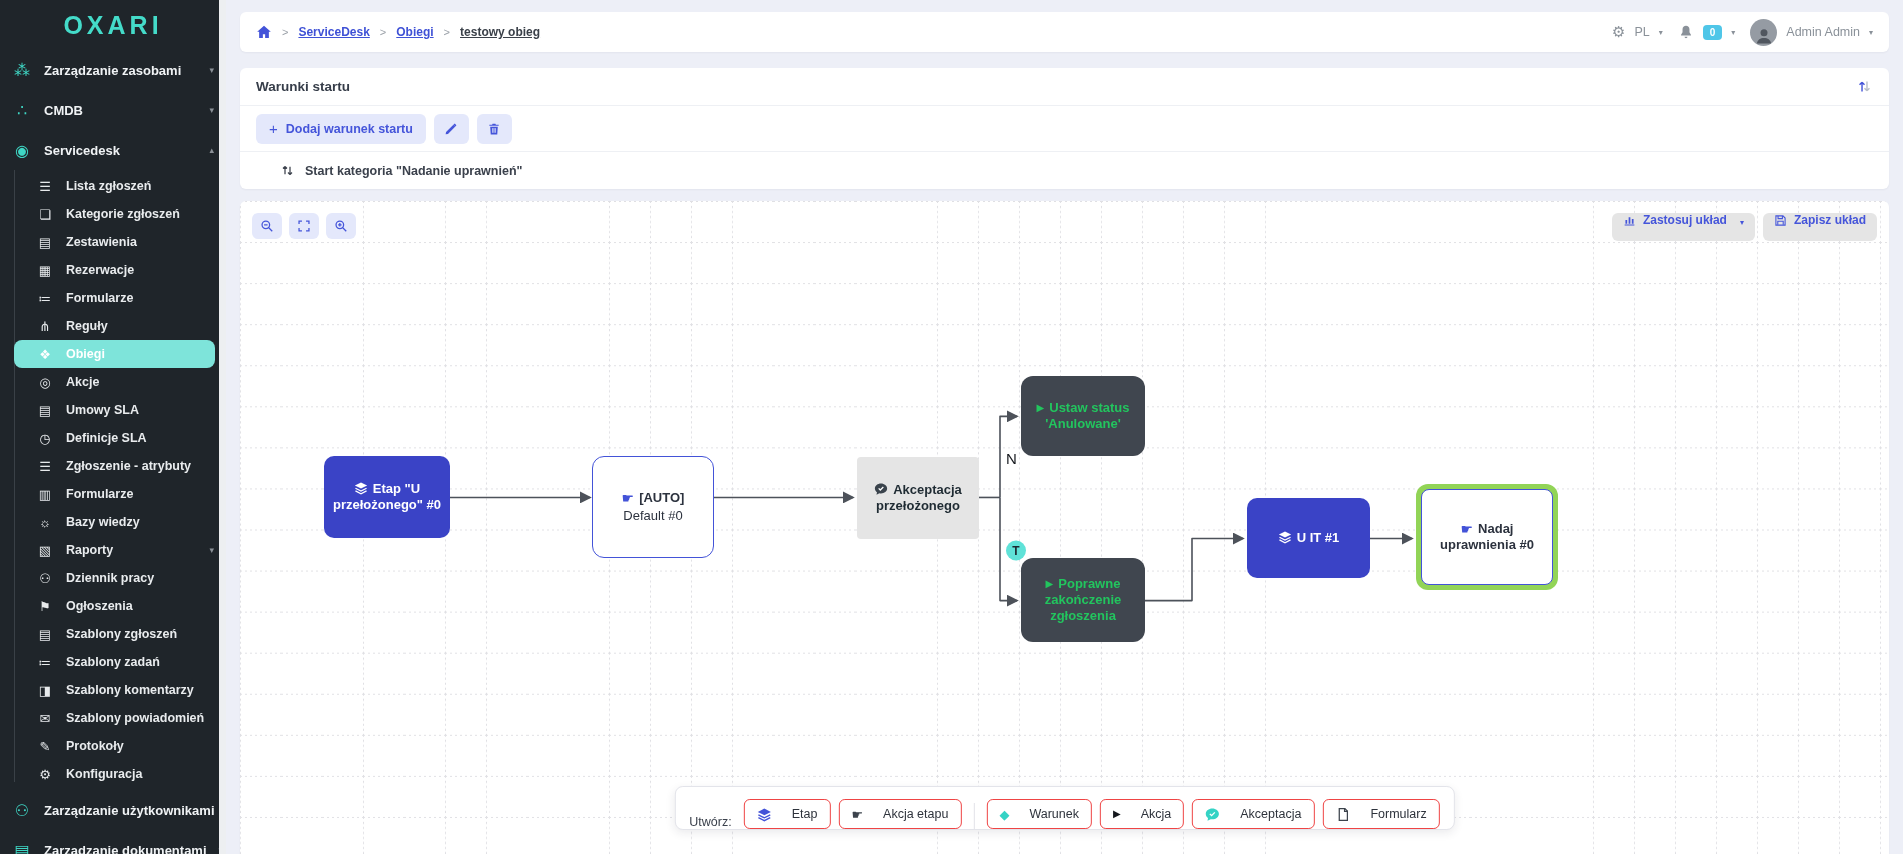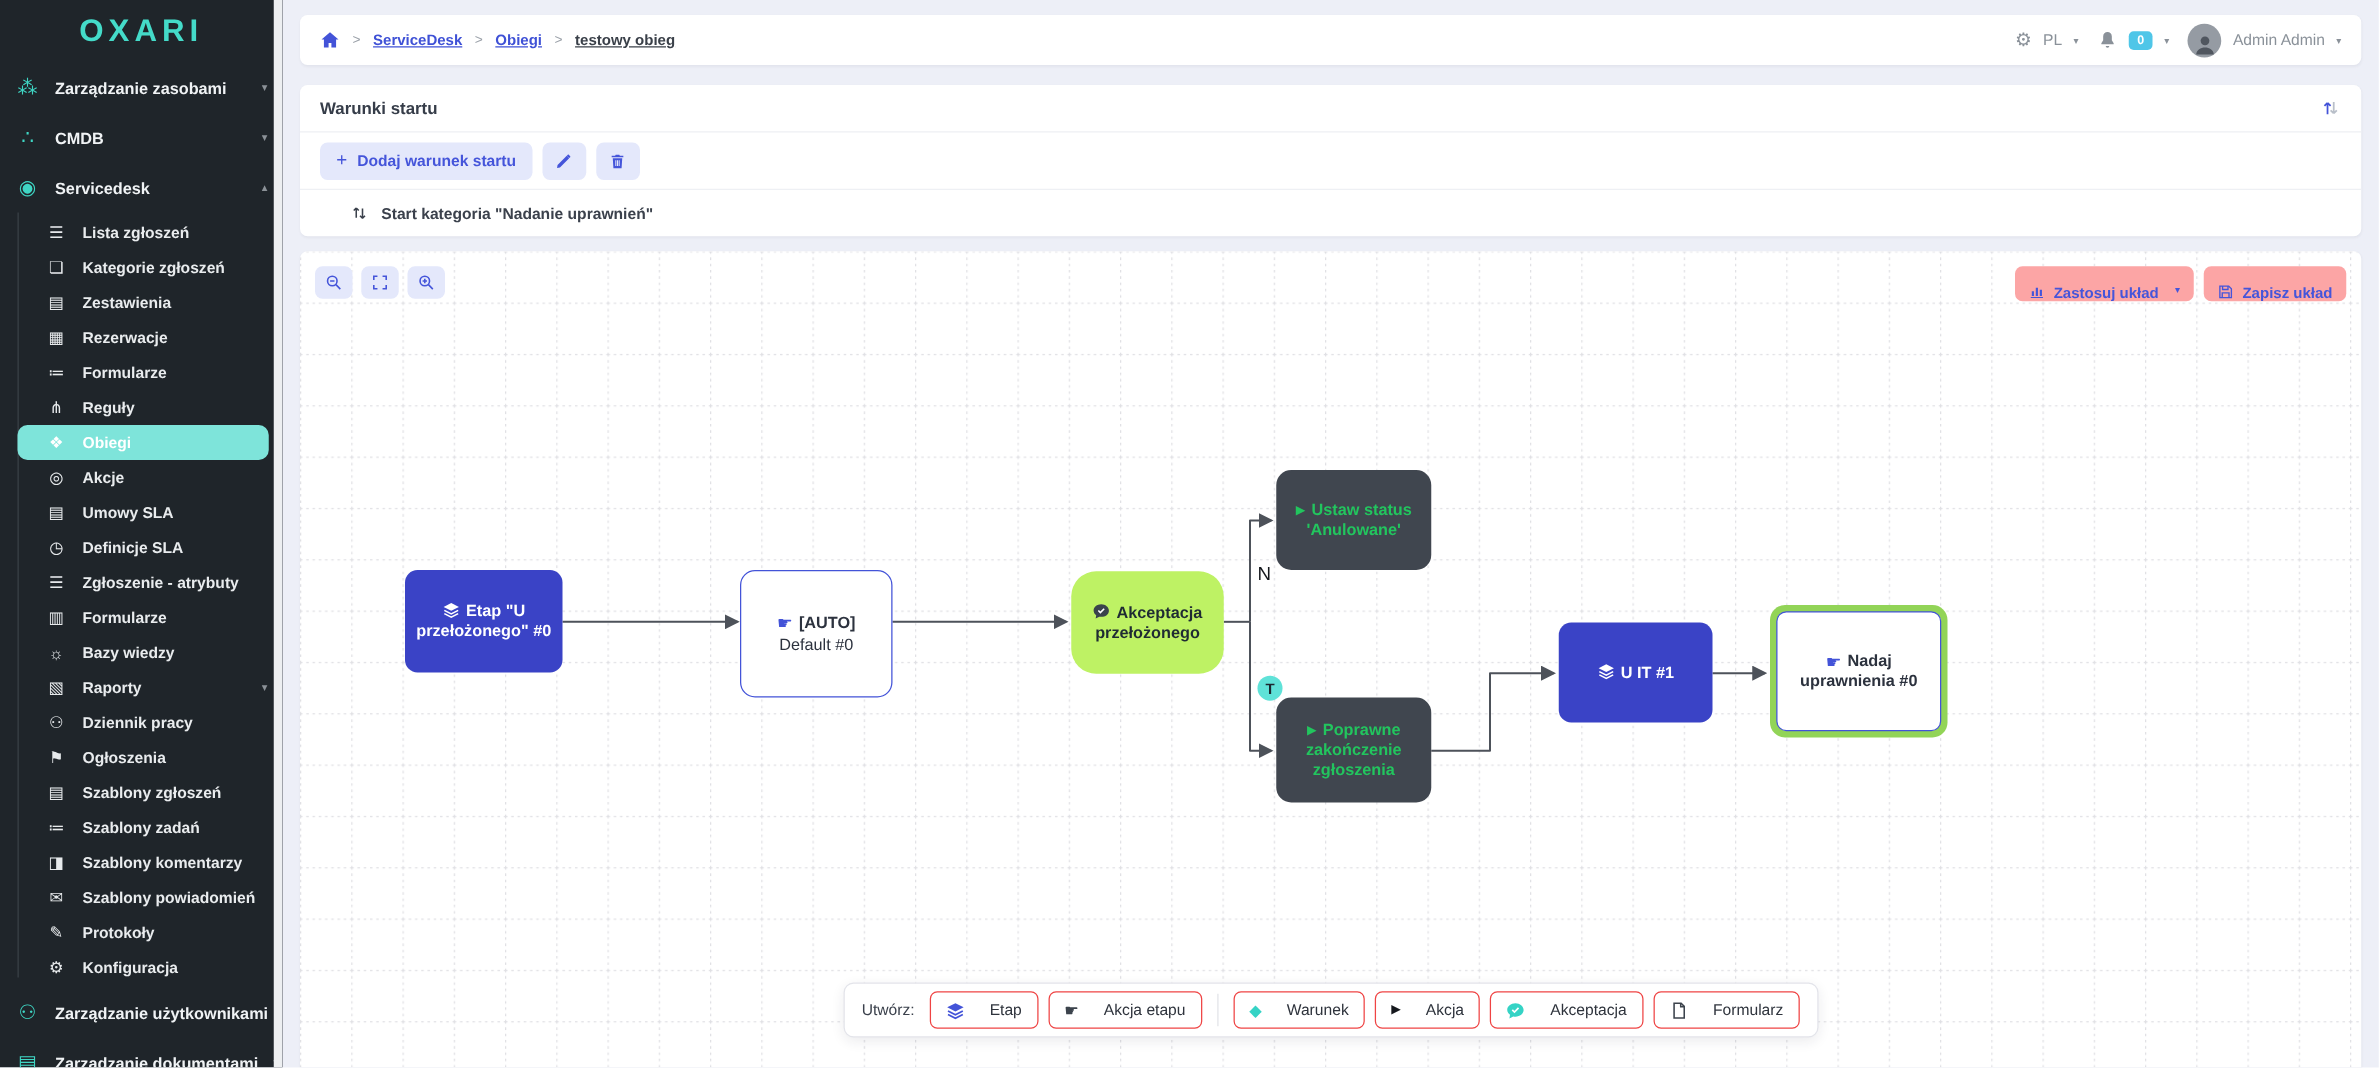--- a/index.html
+++ b/index.html
@@ -58,7 +58,7 @@
 .zbtn{width:30px;height:26px;background:#e4e8fb;border:none;border-radius:6px;color:#4555da;display:flex;align-items:center;justify-content:center;cursor:pointer}
 .zbtn svg{width:14px;height:14px}
 .layout-ctrl{position:absolute;right:12px;top:12px;display:flex;gap:8px}
-.lbtn{display:flex;align-items:flex-start;gap:7px;height:27px;padding:14px 11px;background:#fca5a5;border:none;border-radius:6px;color:#4555da;font-size:12px;font-weight:700;cursor:pointer;font-family:inherit}
+.lbtn{display:flex;align-items:flex-end;gap:7px;height:27px;padding:14px 11px;background:#e5e5e5;border:none;border-radius:6px;color:#4555da;font-size:12px;font-weight:700;cursor:pointer;font-family:inherit}
 .lbtn svg{width:13px;height:13px}
 .lbtn .chev{color:#4555da;margin-left:6px}
 .node{position:absolute;display:flex;align-items:center;justify-content:center;text-align:center;font-size:13px;font-weight:600;line-height:1.25;padding:6px;cursor:grab}

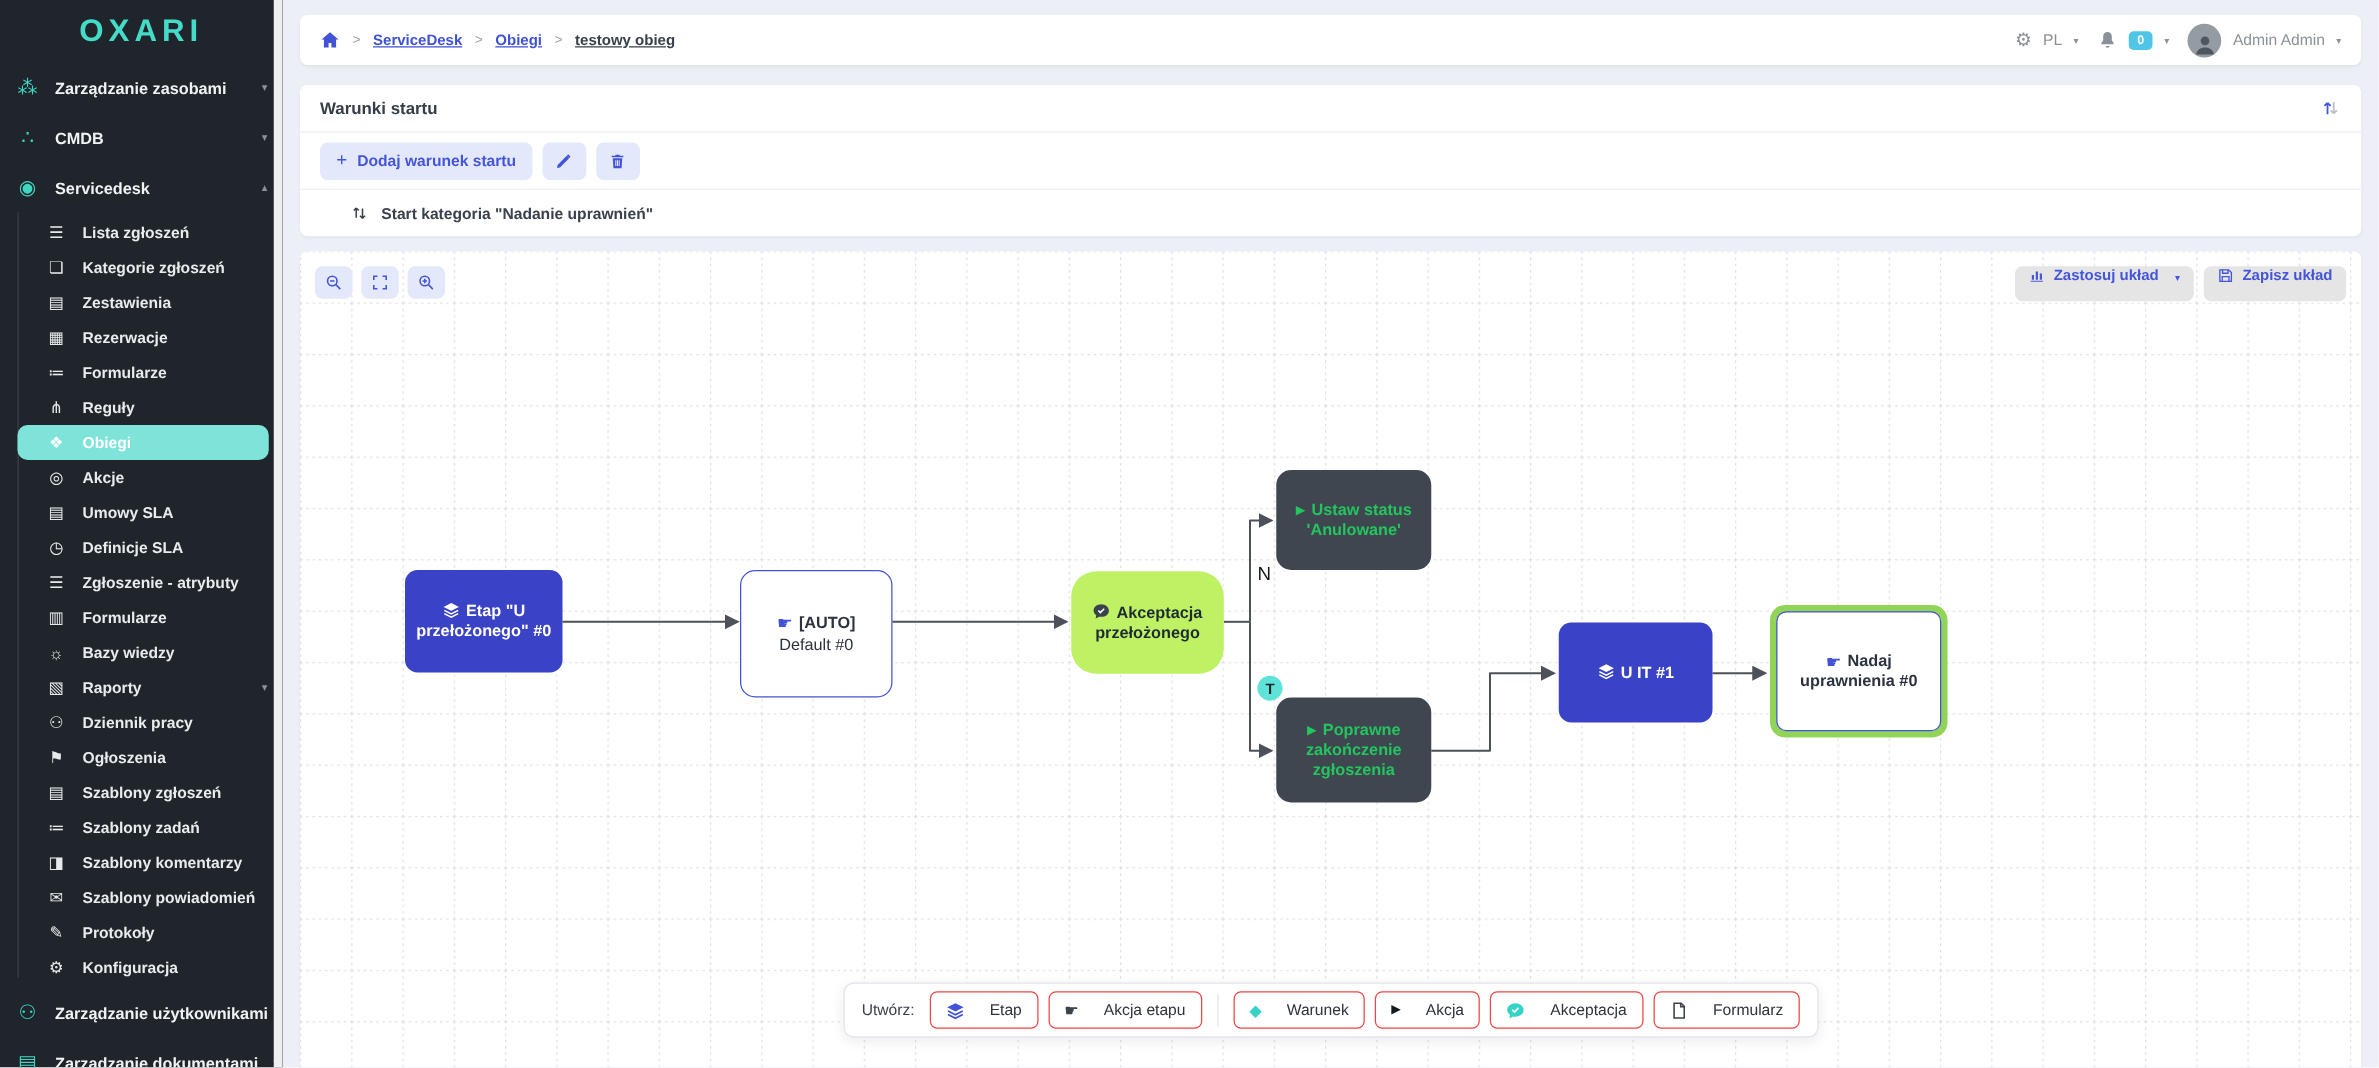--- a/index.html
+++ b/index.html
@@ -64,7 +64,7 @@
 .node{position:absolute;display:flex;align-items:center;justify-content:center;text-align:center;font-size:13px;font-weight:600;line-height:1.25;padding:6px;cursor:grab}
 .n-indigo{background:#3a43c6;color:#fff;border-radius:10px}
 .n-outline{background:#fff;border:1.5px solid #4353d8;color:#2c323e;border-radius:12px}
-.n-teal{background:#bef264;color:#1f2b33;border-radius:20px}
+.n-teal{background:#e5e5e5;color:#1f2b33;border-radius:4px}
 .n-dark{background:#40464f;color:#22c55e;border-radius:12px}
 .sel-frame{position:absolute;background:#92d457;border-radius:12px;padding:5px;display:flex;cursor:grab}
 .sel-frame .node{position:relative;flex:1;border-radius:8px}

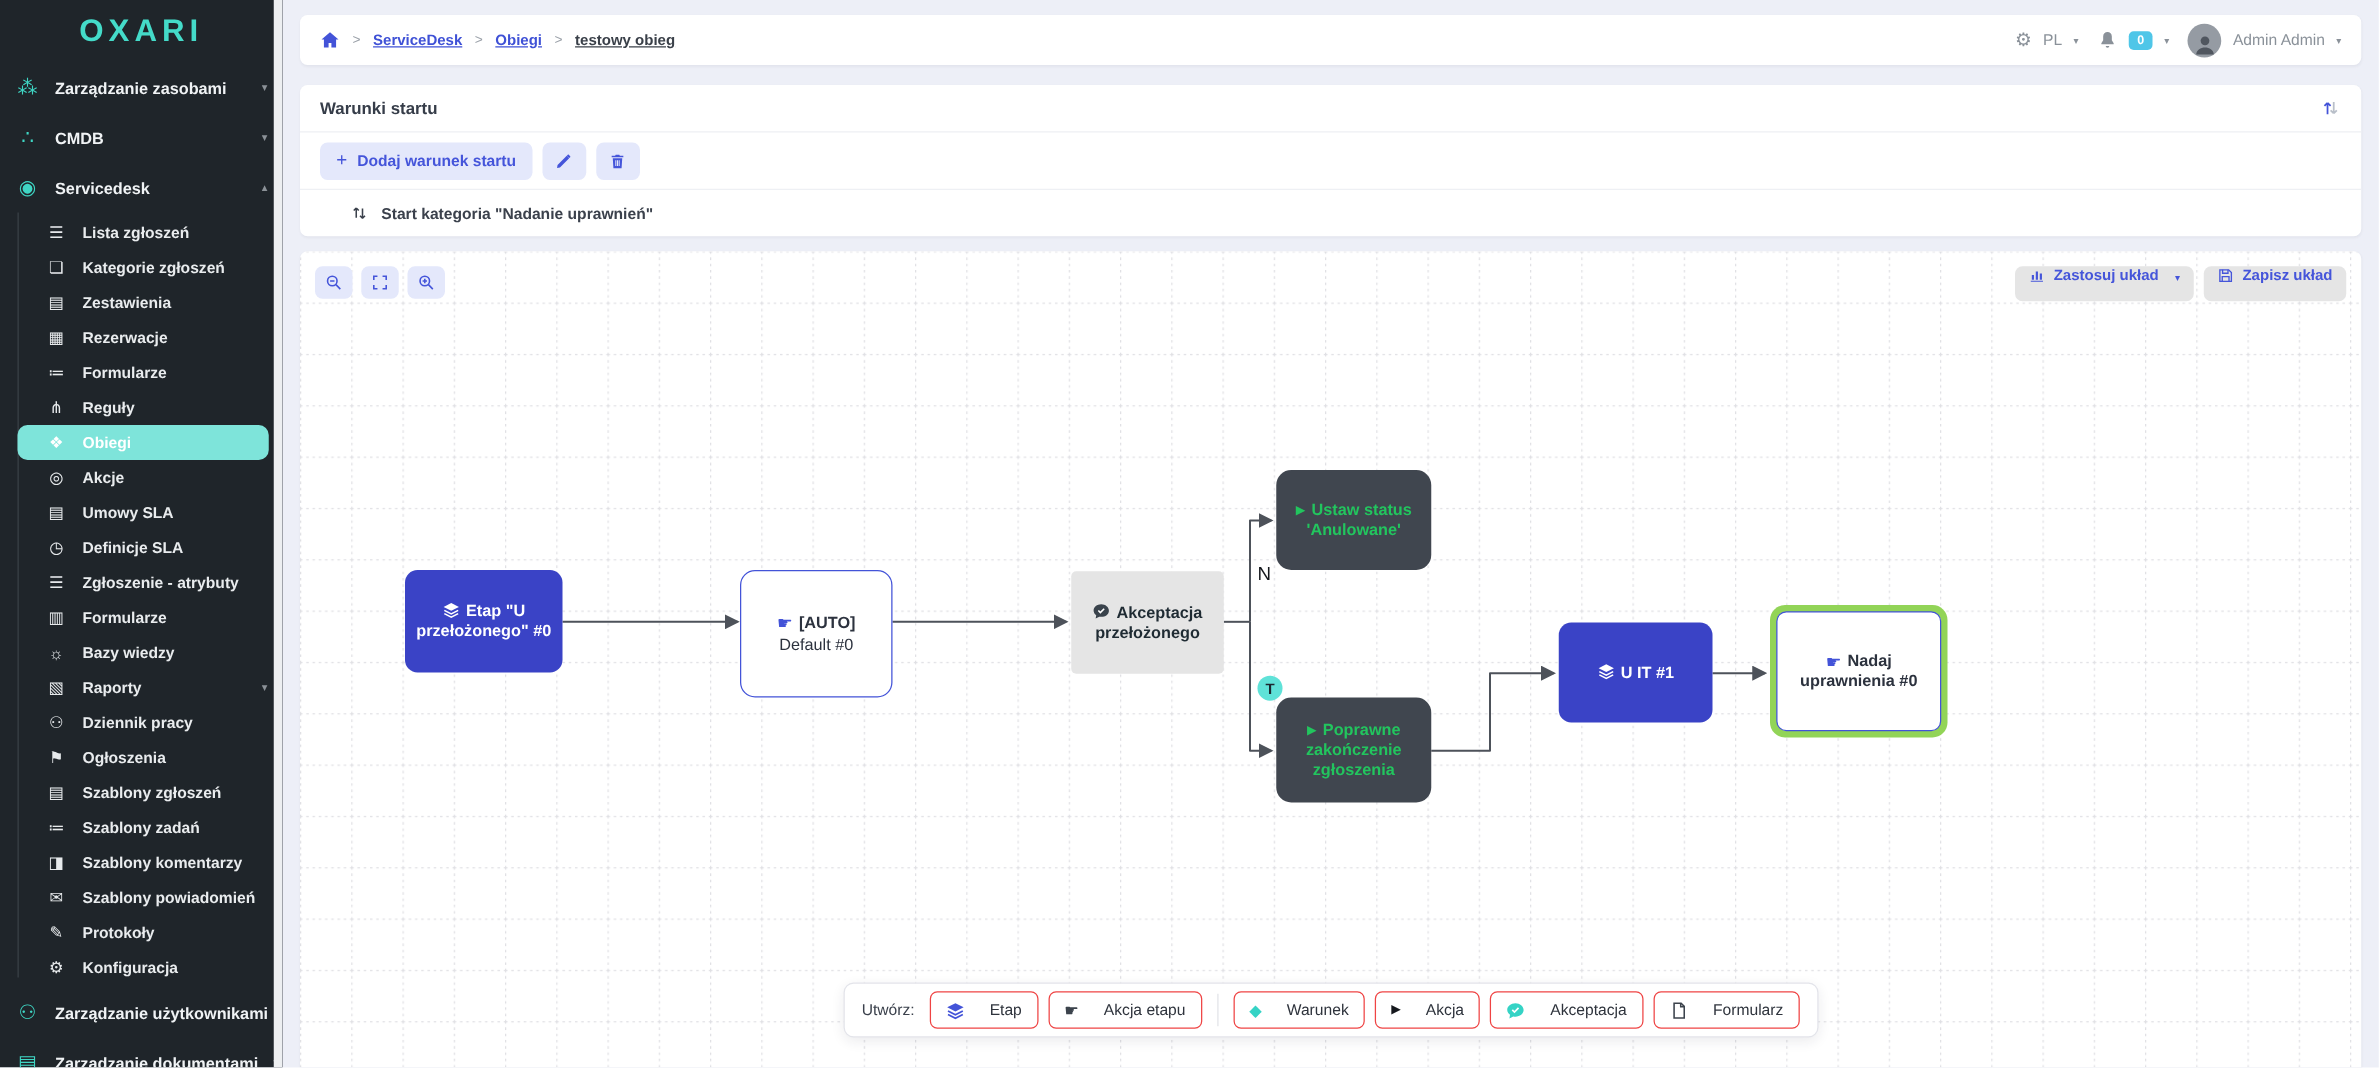--- a/index.html
+++ b/index.html
@@ -75,7 +75,7 @@
 .play-ic{font-size:10px;margin-right:5px;vertical-align:1px}
 .auto-l2{font-weight:400;margin-top:2px}
 
-.create-bar{position:absolute;left:50%;bottom:24px;transform:translateX(-50%);display:flex;align-items:center;gap:8px;background:#fff;border:1px solid #e3e4ea;border-radius:8px;box-shadow:0 3px 10px rgba(30,35,50,.09);padding:0 14px;height:44px;white-space:nowrap}
+.create-bar{position:absolute;left:50%;bottom:24px;transform:translateX(-50%);display:flex;align-items:flex-end;gap:8px;background:#fff;border:1px solid #e3e4ea;border-radius:8px;box-shadow:0 3px 10px rgba(30,35,50,.09);padding:0 14px;height:44px;white-space:nowrap}
 .cb-label{font-size:12.5px;color:#3b414c;margin-right:4px}
 .cb-btn{display:flex;align-items:center;gap:20px;height:30px;padding:0 12px;background:#fff;border:1px solid #ef4444;border-radius:6px;font-size:12.5px;font-weight:500;color:#2e333c;cursor:pointer;font-family:inherit}
 .cb-btn svg{width:15px;height:15px}

